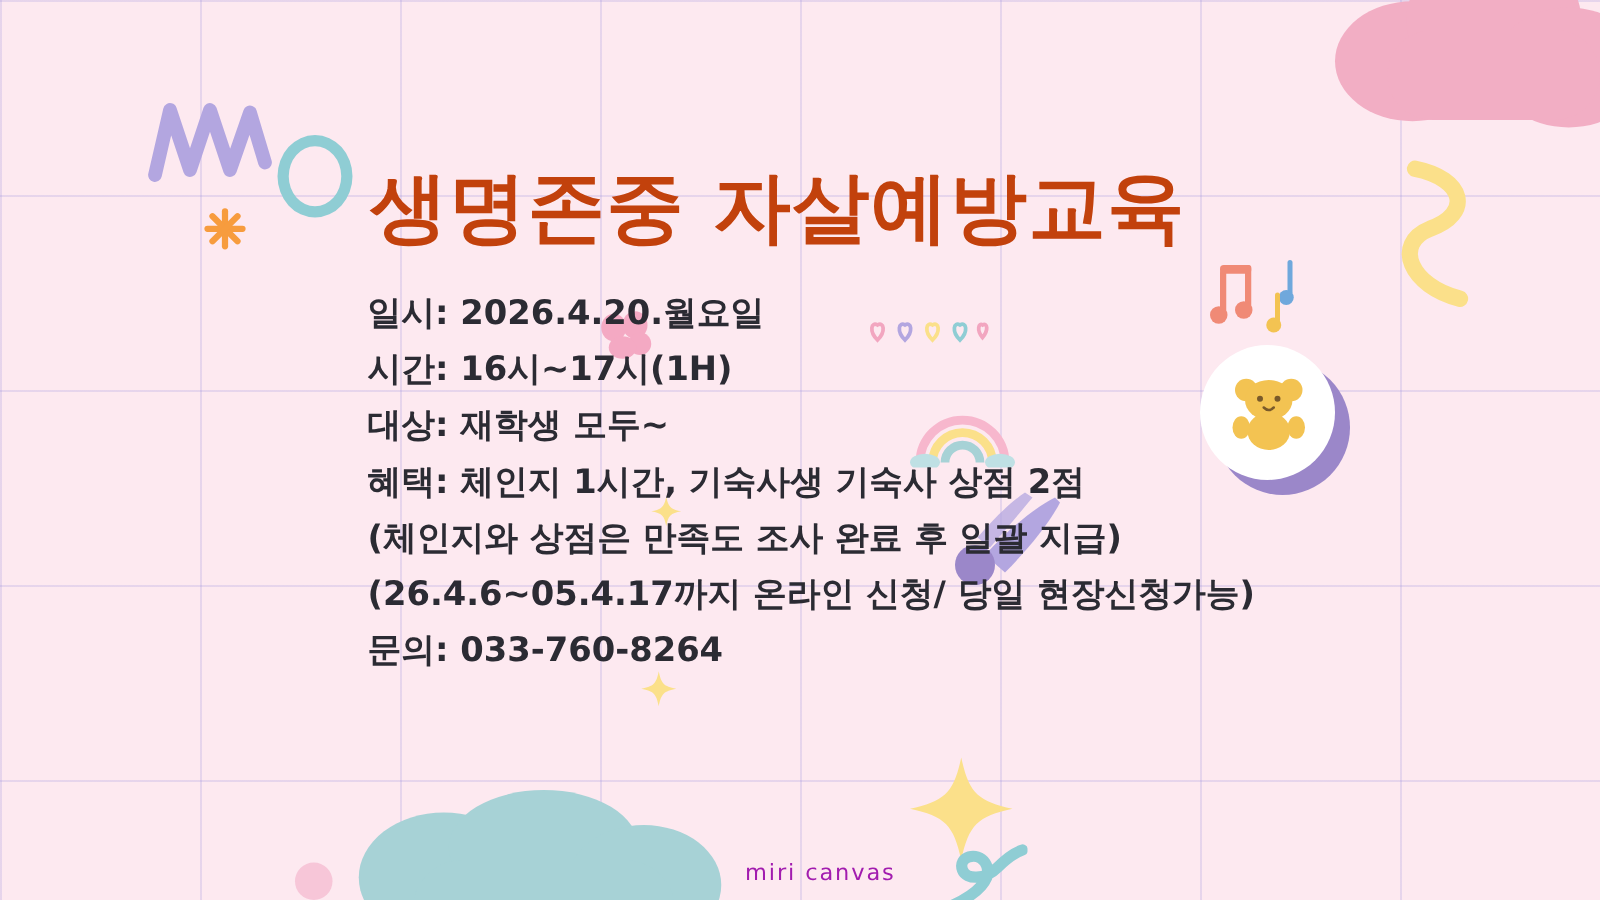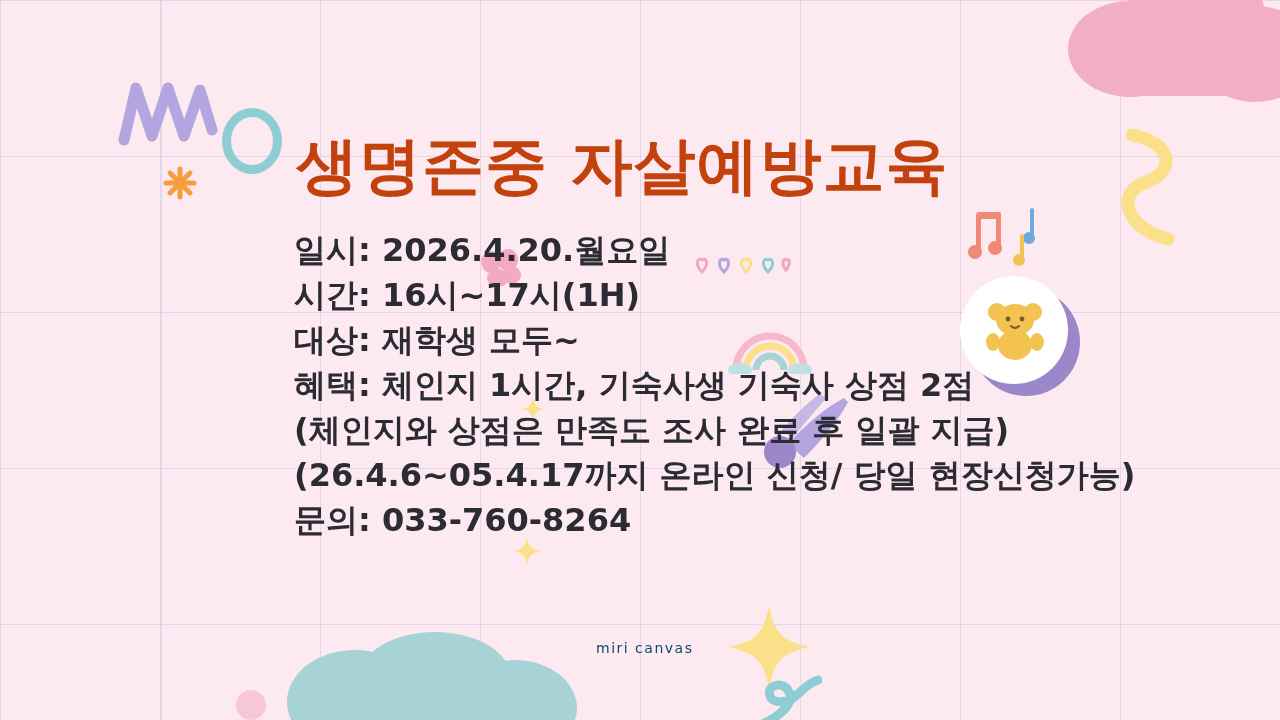--- a/index.html
+++ b/index.html
@@ -48,7 +48,7 @@
     top: 228px;
     width: 680px;
     color: #2b2b33;
-    font-size: 32px;
+    font-size: 27px;
     line-height: 45px;
     font-family: "DejaVu Sans", sans-serif;
     font-weight: 600;

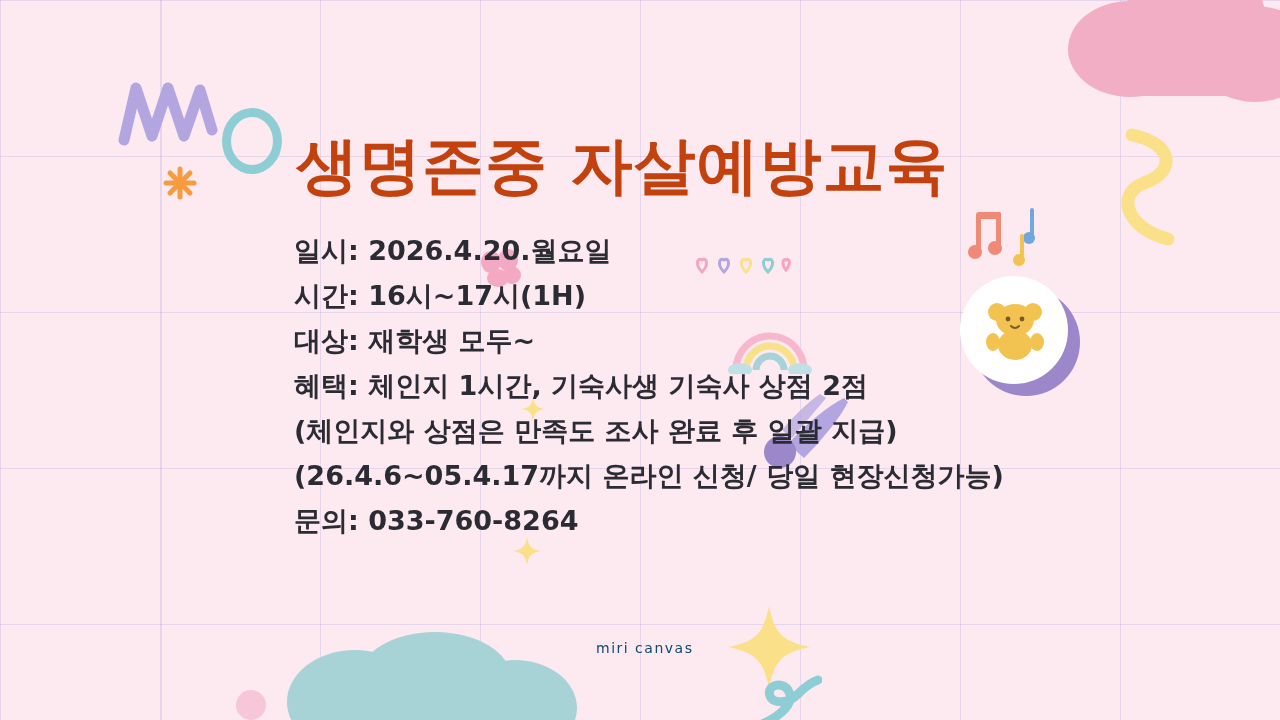--- a/index.html
+++ b/index.html
@@ -61,9 +61,9 @@
   .watermark {
     position: absolute;
     left: 596px;
-    top: 640px;
-    font-size: 14px;
-    color: #0c4a6e;
+    top: 688px;
+    font-size: 18px;
+    color: #a21caf;
     letter-spacing: 1.5px;
     font-family: "DejaVu Sans", sans-serif;
   }

